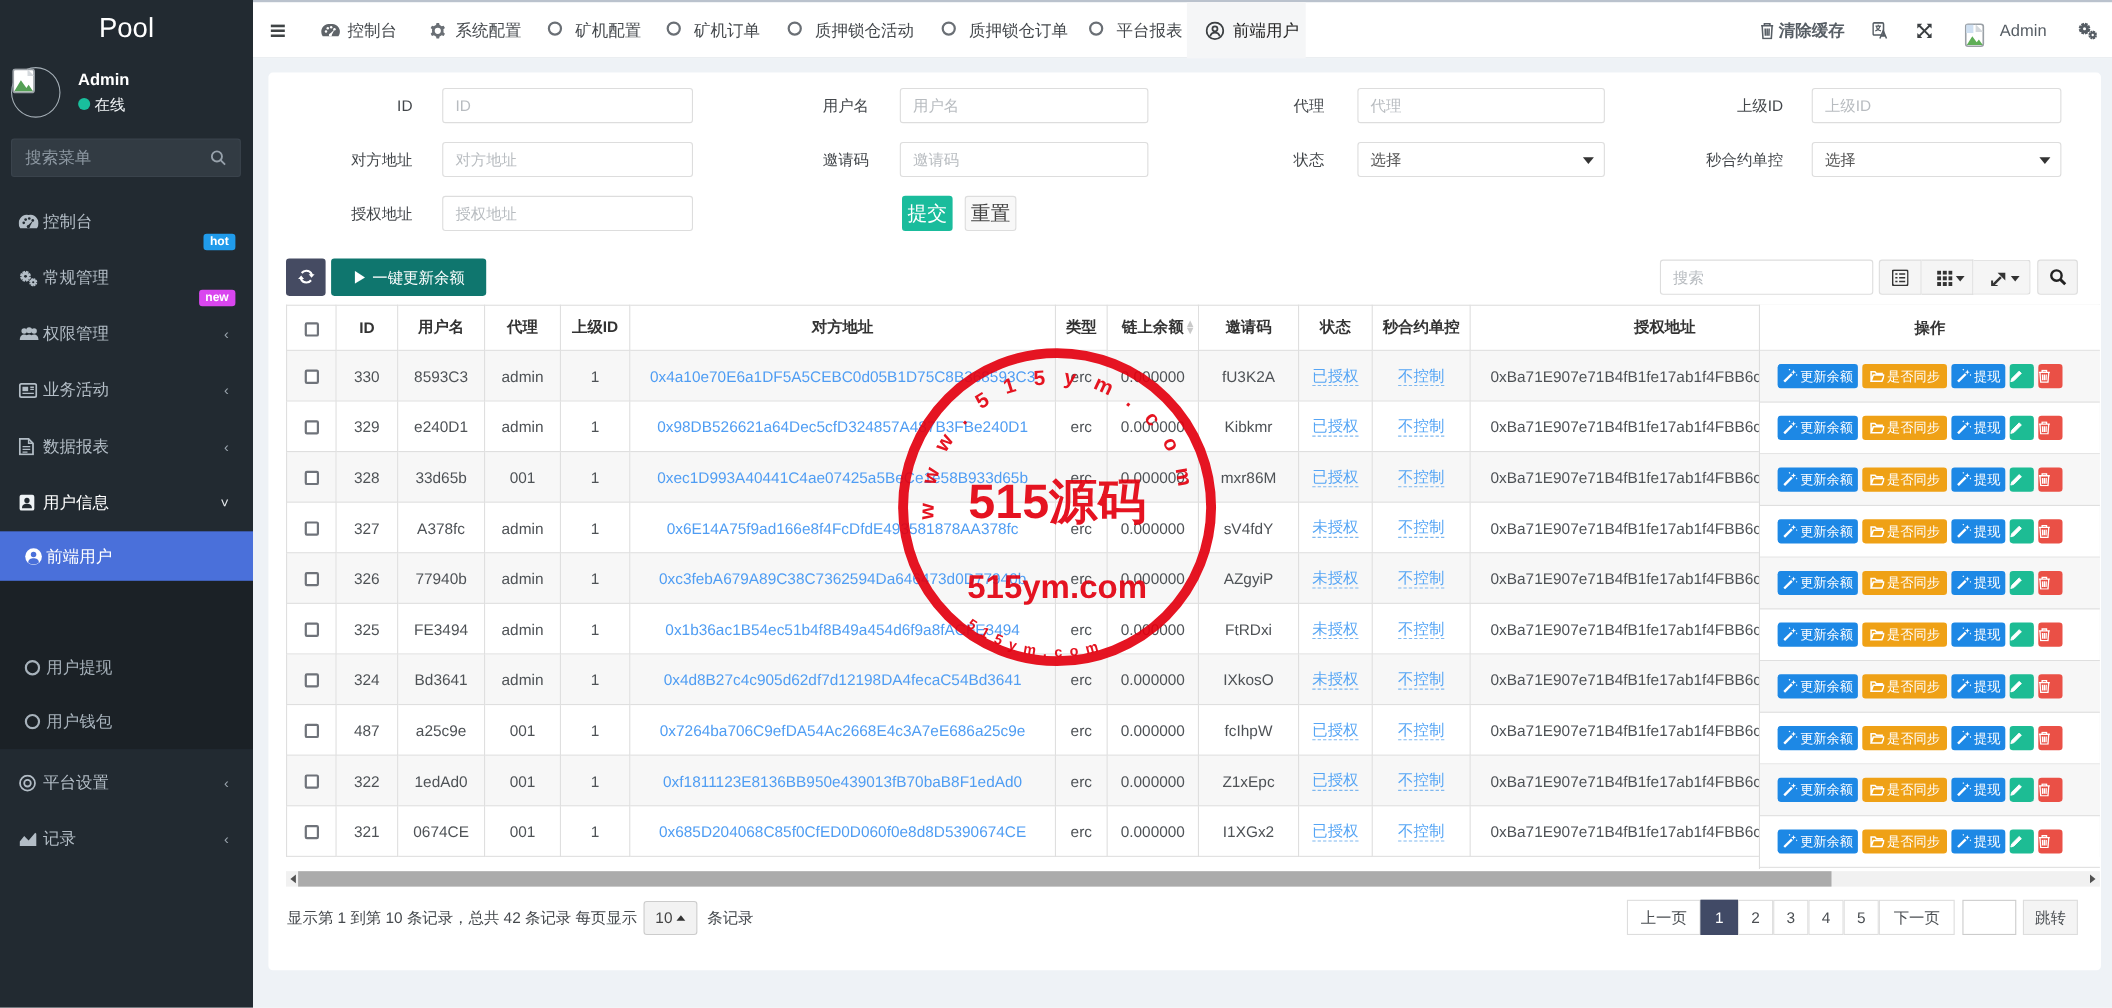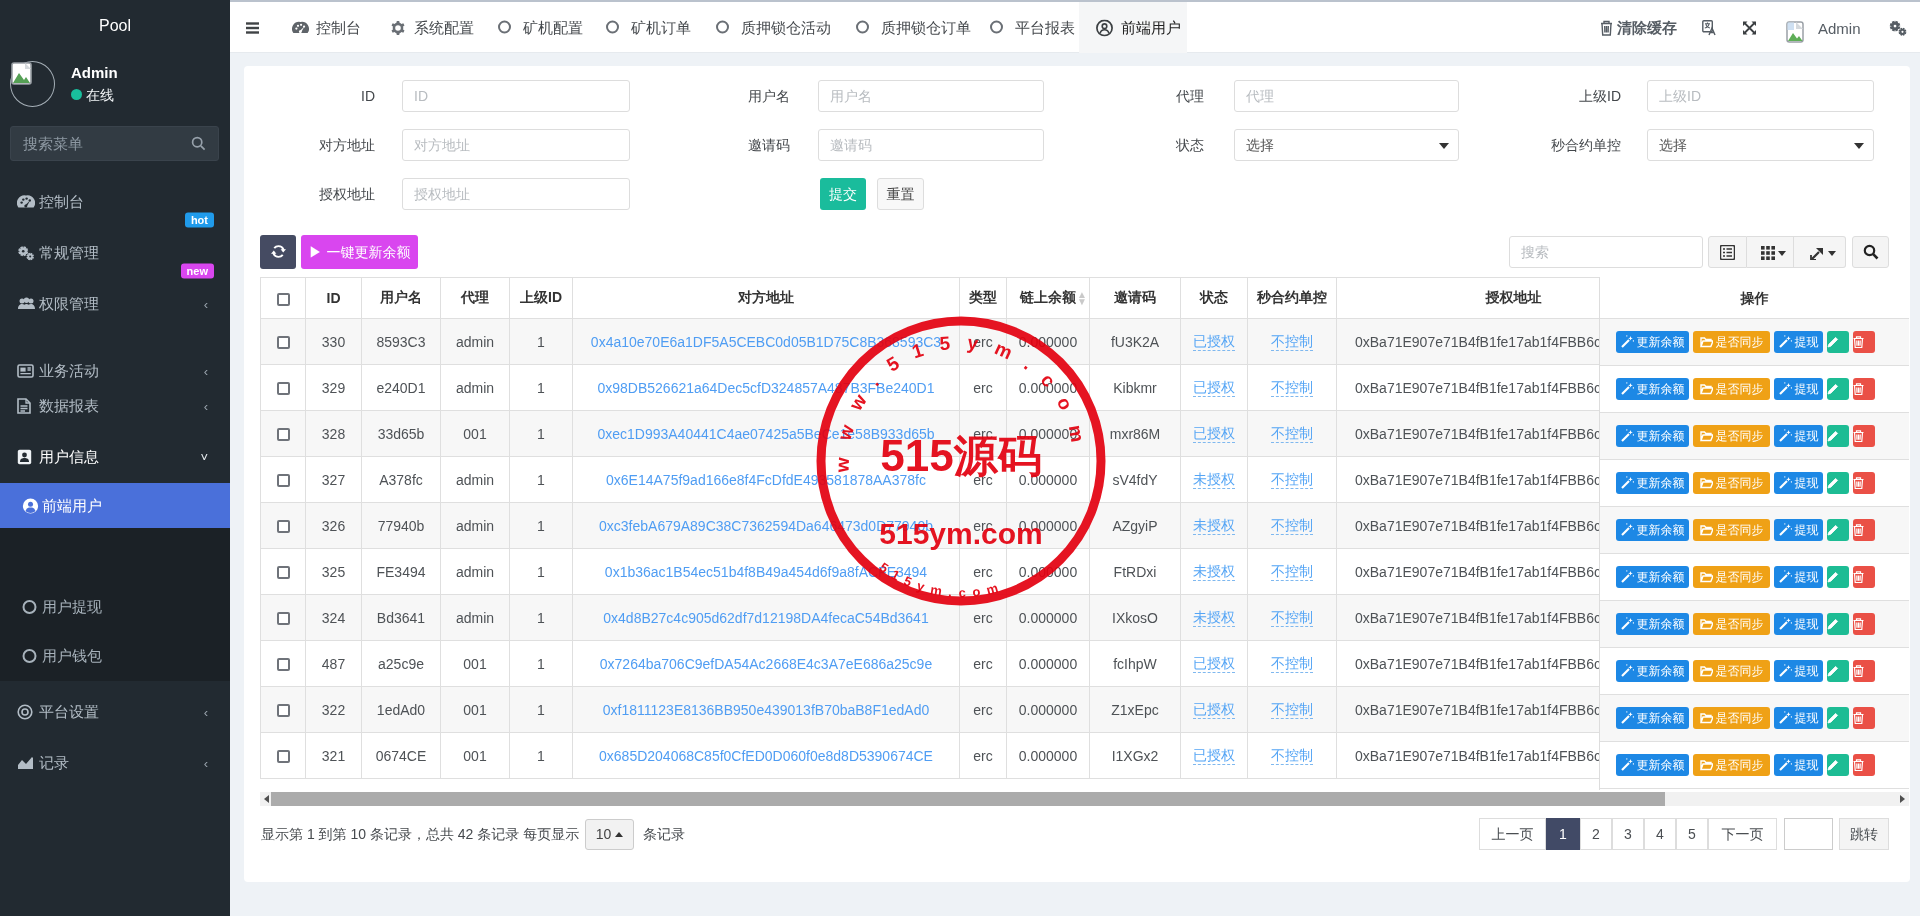--- a/index.html
+++ b/index.html
@@ -8,7 +8,7 @@
 .abs{position:absolute;}
 
 #sidebar{position:absolute;left:0;top:0;width:230px;height:916px;background:#222a31;color:#b3bdc6;}
-#logo{height:53px;line-height:52px;text-align:center;color:#fff;font-size:16px;}
+#logo{height:53px;line-height:52px;text-align:center;color:#fff;font-size:25px;}
 #userpanel{position:absolute;left:0;top:55px;width:230px;height:60px;}
 .avatar-circle{position:absolute;left:10px;top:6px;width:45px;height:46px;border-radius:50%;border:1px solid rgba(210,220,228,.75);}
 #userpanel .uname{position:absolute;left:71px;top:9px;font-size:15px;font-weight:bold;color:#fff;}

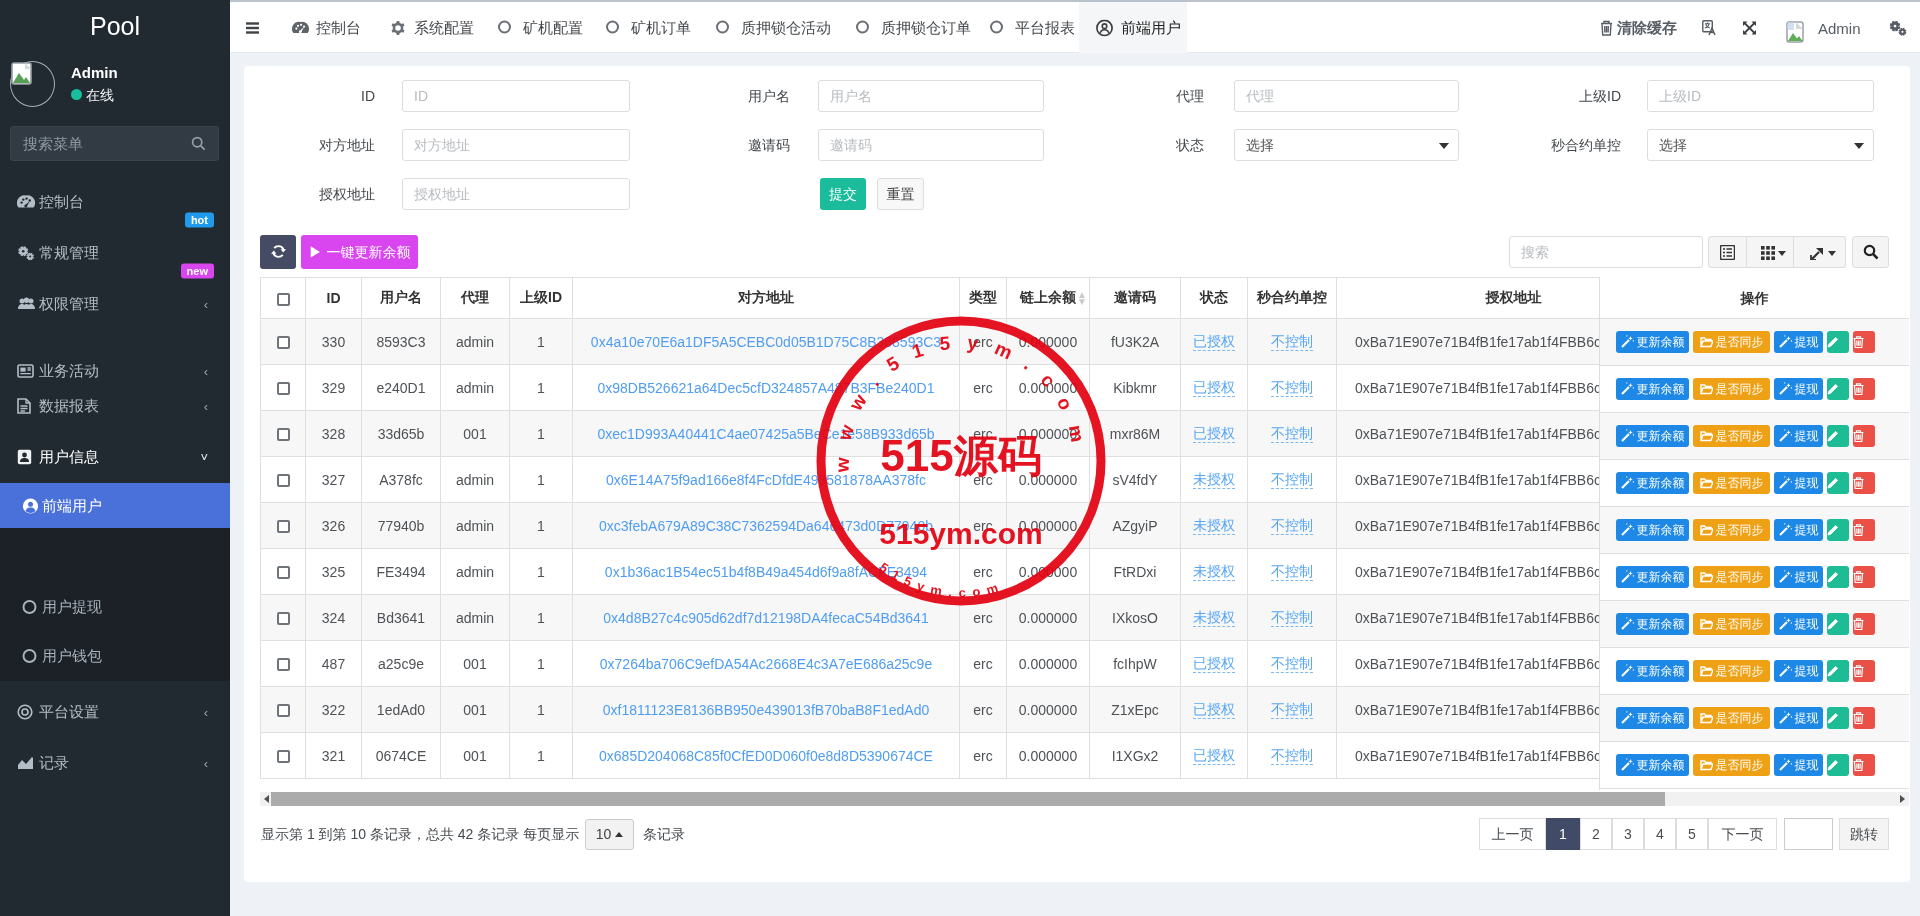--- a/index.html
+++ b/index.html
@@ -40,7 +40,7 @@
 .finput{position:absolute;height:32px;border:1px solid #ddd;border-radius:3px;font-size:14px;color:#444;background:#fff;line-height:30px;padding-left:11px;}
 .finput .ph{color:#b8bcc0;}
 .fselect .car{position:absolute;right:9px;top:13px;width:0;height:0;border-left:5px solid transparent;border-right:5px solid transparent;border-top:6px solid #333;}
-.btn{position:absolute;border-radius:3px;font-size:14px;text-align:center;border:none;}
+.btn{position:absolute;border-radius:3px;font-size:18px;text-align:center;border:none;}
 
 #tablewrap{position:absolute;left:16px;top:211px;width:1649px;height:513px;}
 table{border-collapse:collapse;table-layout:fixed;width:1649px;font-size:14px;color:#4e5256;}

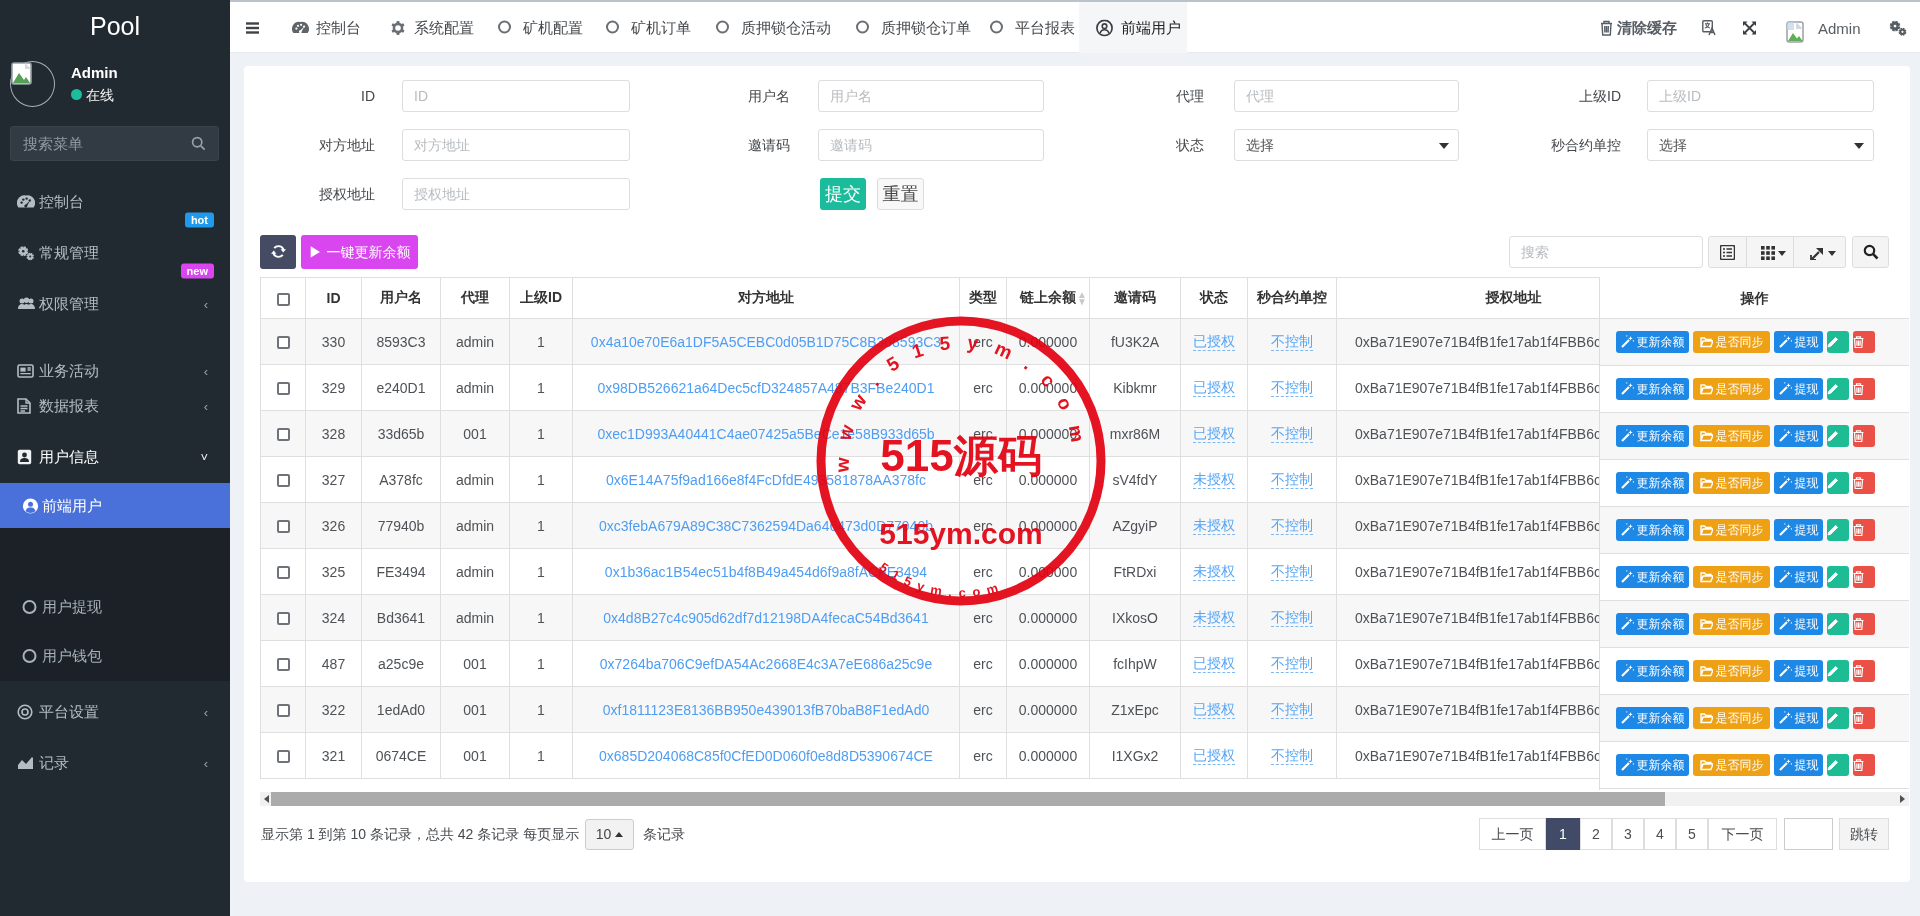--- a/index.html
+++ b/index.html
@@ -362,7 +362,7 @@
         <path d="M8.5 2.2 A6.3 6.3 0 0 1 14.4 6.3 L16 6.3 L13.2 9.5 L10.6 6.3 L12.3 6.3 A4.4 4.4 0 0 0 8.5 4.1 A4.4 4.4 0 0 0 5 5.8 L3.5 4.5 A6.3 6.3 0 0 1 8.5 2.2 Z M8.5 14.8 A6.3 6.3 0 0 1 2.6 10.7 L1 10.7 L3.8 7.5 L6.4 10.7 L4.7 10.7 A4.4 4.4 0 0 0 8.5 12.9 A4.4 4.4 0 0 0 12 11.2 L13.5 12.5 A6.3 6.3 0 0 1 8.5 14.8 Z" fill="#fff"></path>
       </svg>
   </div>
-  <div class="btn" style="left:57px;top:169px;width:117px;height:34px;background:#d946ef;color:#fff;line-height:34px;font-size:14px;">▶ 一键更新余额</div>
+  <div class="btn" style="left:57px;top:169px;width:141px;height:34px;background:#0f766e;color:#fff;line-height:34px;font-size:14px;">▶ 一键更新余额</div>
   <div class="finput" style="left:1265px;top:170px;width:194px;height:32px;"><span class="ph">搜索</span></div>
   <div class="btn" style="left:1464px;top:170px;width:39px;height:32px;background:#f5f5f5;border:1px solid #ddd;border-radius:3px 0 0 3px;">
     <svg style="margin:8px auto 0" width="15" height="15" viewBox="0 0 15 15">

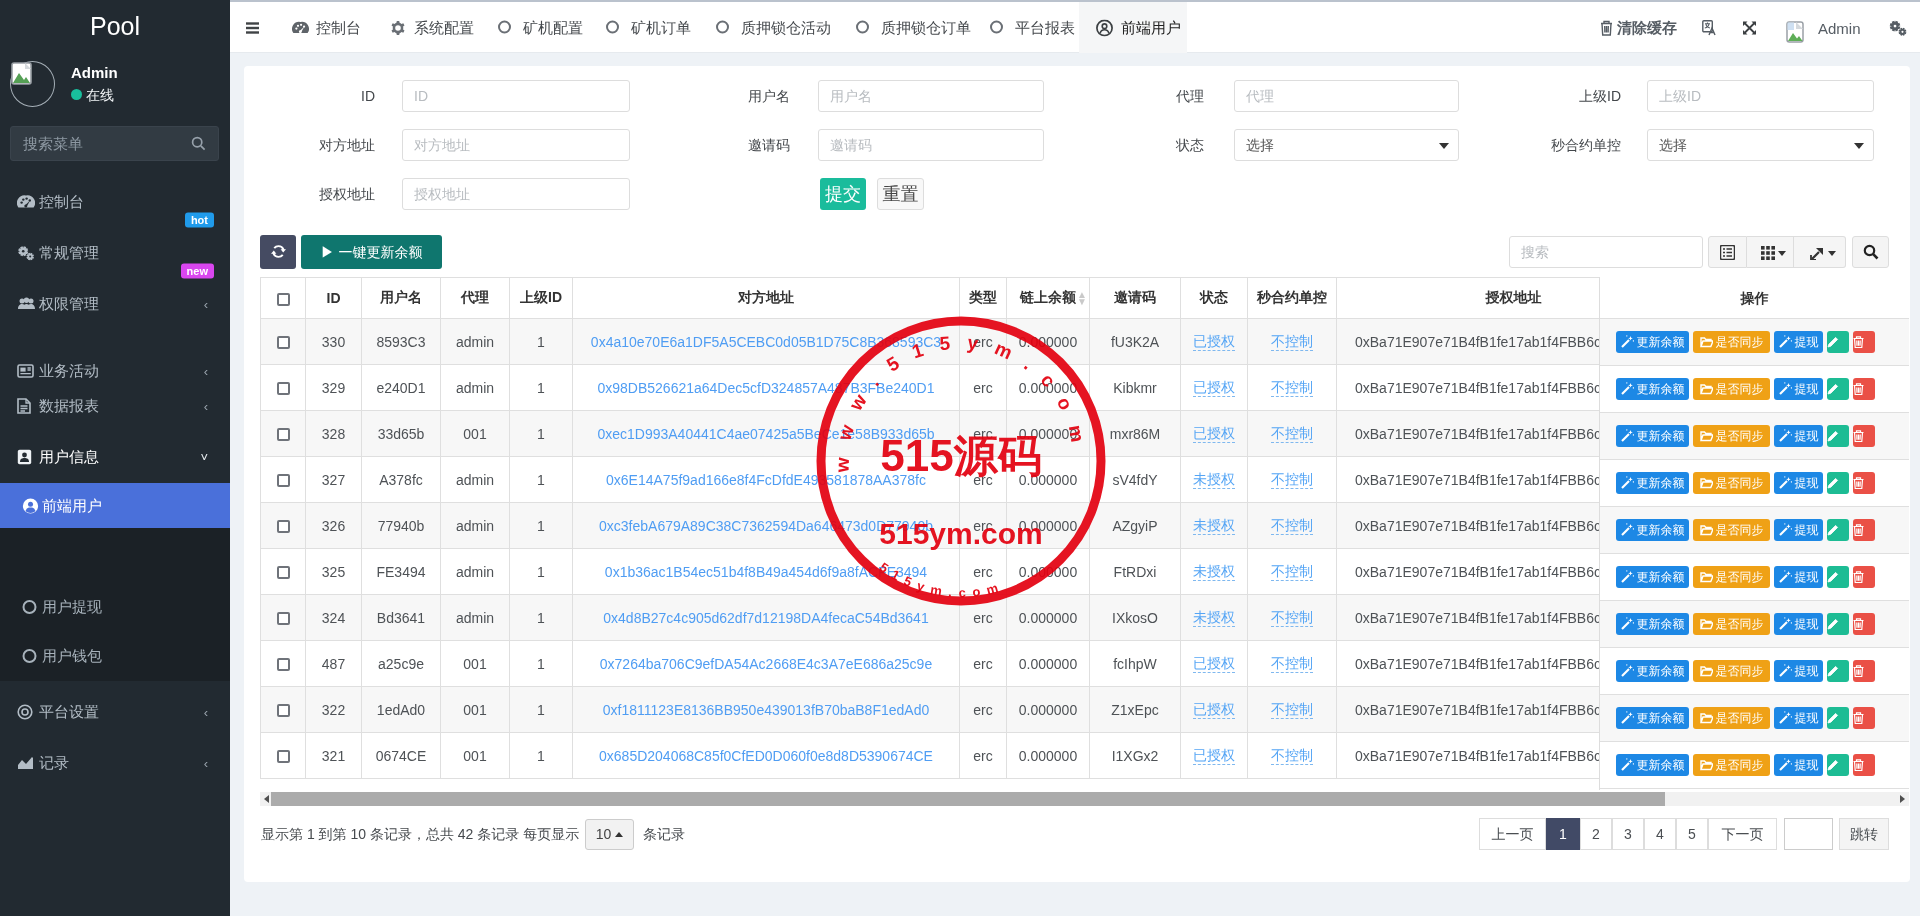--- a/index.html
+++ b/index.html
@@ -136,7 +136,7 @@
     <span class="mi-tx">权限管理</span>
       <span class="chev">‹</span>
     </div>
-  <div class="menu-item" style="top:345px">
+  <div class="menu-item" style="top:329px">
       <span class="mi-ic">
     <svg width="17" height="14" viewBox="0 0 17 14">
           <rect x="1" y="1" width="15" height="12" rx="1.5" fill="none" stroke="#b3bdc6" stroke-width="1.6"></rect>

